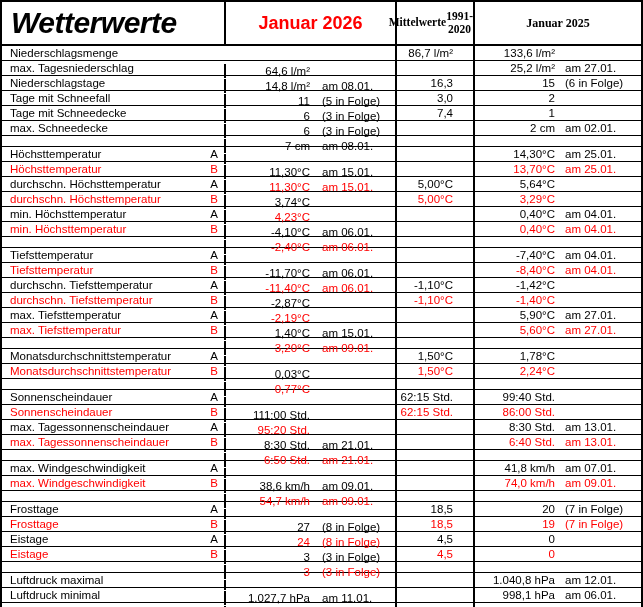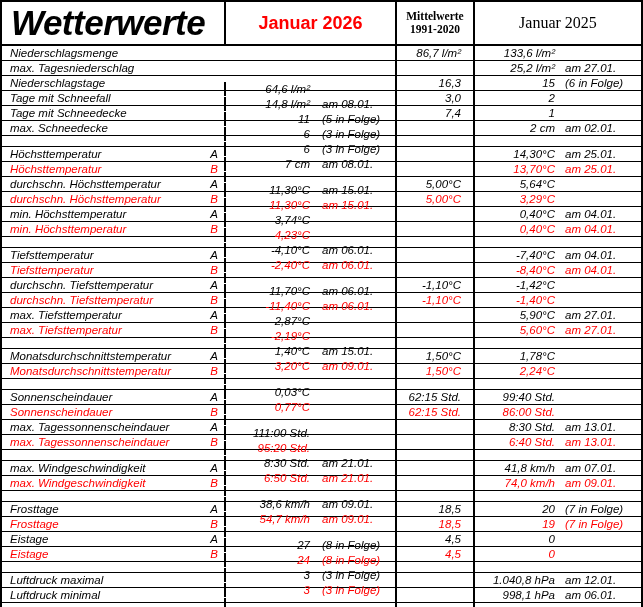--- a/index.html
+++ b/index.html
@@ -20,7 +20,7 @@
   .hc2{width:171px;border-left:2px solid #000;}
   .hc3{width:78px; border-left:2px solid #000;flex-direction:column;line-height:1.15;}
   .hc4{width:168px;border-left:2px solid #000;}
-  .title{font-size:35px;font-weight:bold;font-style:italic;letter-spacing:-0.5px;}
+  .title{font-size:30px;font-weight:bold;font-style:italic;letter-spacing:-0.5px;}
   .h-jan26{font-size:18px;font-weight:bold;color:#ff0000;text-align:right;}
   .h-mittel{font-family:"Liberation Serif", serif;font-size:11.5px;font-weight:bold;text-align:center;}
   .h-jan25{font-family:"Liberation Serif", serif;font-size:16px;font-weight:normal;}

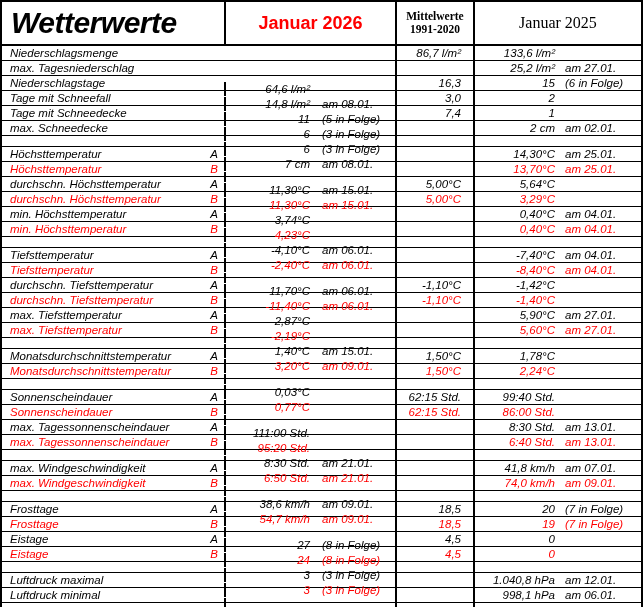--- a/index.html
+++ b/index.html
@@ -18,7 +18,7 @@
   .hc{display:flex;align-items:center;justify-content:center;}
   .hc1{width:222px;justify-content:flex-start;padding-left:9px;}
   .hc2{width:171px;border-left:2px solid #000;}
-  .hc3{width:78px; border-left:2px solid #000;flex-direction:column;line-height:1.15;}
+  .hc3{width:78px; border-left:2px solid #000;line-height:1.15;justify-content:flex-end;}
   .hc4{width:168px;border-left:2px solid #000;}
   .title{font-size:30px;font-weight:bold;font-style:italic;letter-spacing:-0.5px;}
   .h-jan26{font-size:18px;font-weight:bold;color:#ff0000;text-align:right;}

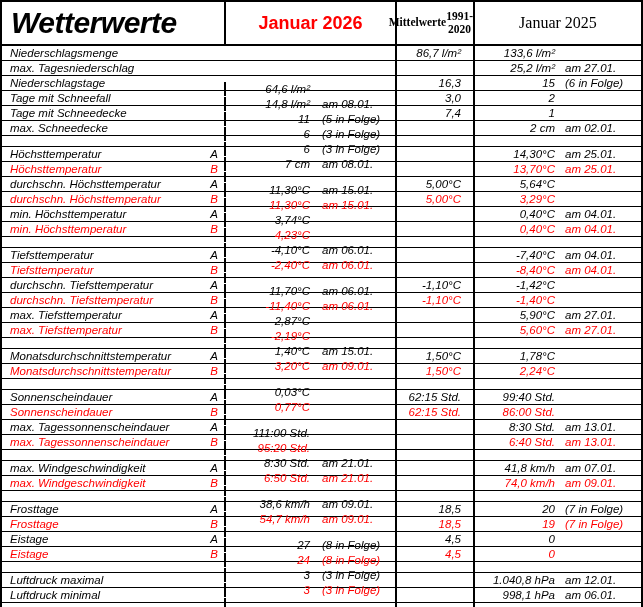--- a/index.html
+++ b/index.html
@@ -23,7 +23,7 @@
   .title{font-size:30px;font-weight:bold;font-style:italic;letter-spacing:-0.5px;}
   .h-jan26{font-size:18px;font-weight:bold;color:#ff0000;text-align:right;}
   .h-mittel{font-family:"Liberation Serif", serif;font-size:11.5px;font-weight:bold;text-align:center;}
-  .h-jan25{font-family:"Liberation Serif", serif;font-size:16px;font-weight:normal;}
+  .h-jan25{font-family:"Liberation Serif", serif;font-size:12px;font-weight:bold;}
   
   .row{display:flex;height:15px;border-bottom:1px solid #000;font-style:italic;}
   .row.sep{height:11px;}

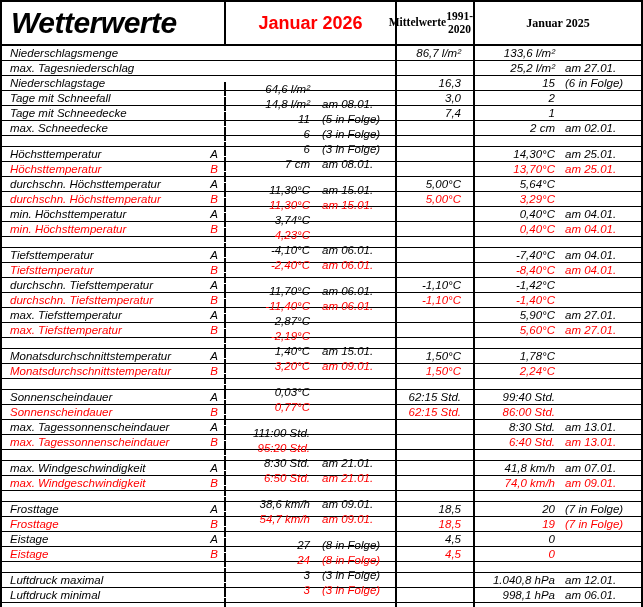--- a/index.html
+++ b/index.html
@@ -25,7 +25,7 @@
   .h-mittel{font-family:"Liberation Serif", serif;font-size:11.5px;font-weight:bold;text-align:center;}
   .h-jan25{font-family:"Liberation Serif", serif;font-size:12px;font-weight:bold;}
   
-  .row{display:flex;height:15px;border-bottom:1px solid #000;font-style:italic;}
+  .row{display:flex;height:15px;border-bottom:1px solid #000;align-items:center;}
   .row.sep{height:11px;}
   .row.filler{height:10px;border-bottom:none;}
   .c{height:100%;display:flex;align-items:center;overflow:hidden;white-space:nowrap;}

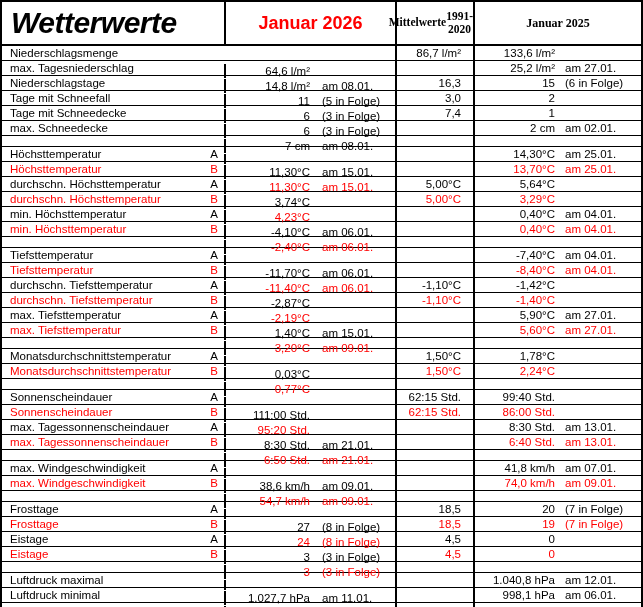--- a/index.html
+++ b/index.html
@@ -31,7 +31,7 @@
   .c{height:100%;display:flex;align-items:center;overflow:hidden;white-space:nowrap;}
   .c1{width:222px;justify-content:space-between;padding:0 6px 0 8px;}
   .c2{width:171px;border-left:2px solid #000;margin-top:36px;}
-  .c3{width:78px;border-left:2px solid #000;justify-content:flex-end;padding-right:12px;}
+  .c3{width:78px;border-left:2px solid #000;justify-content:flex-end;padding-right:20px;}
   .c4{width:168px;border-left:2px solid #000;}
   .val26{display:inline-block;width:84px;text-align:right;}
   .date26{display:inline-block;margin-left:12px;}

